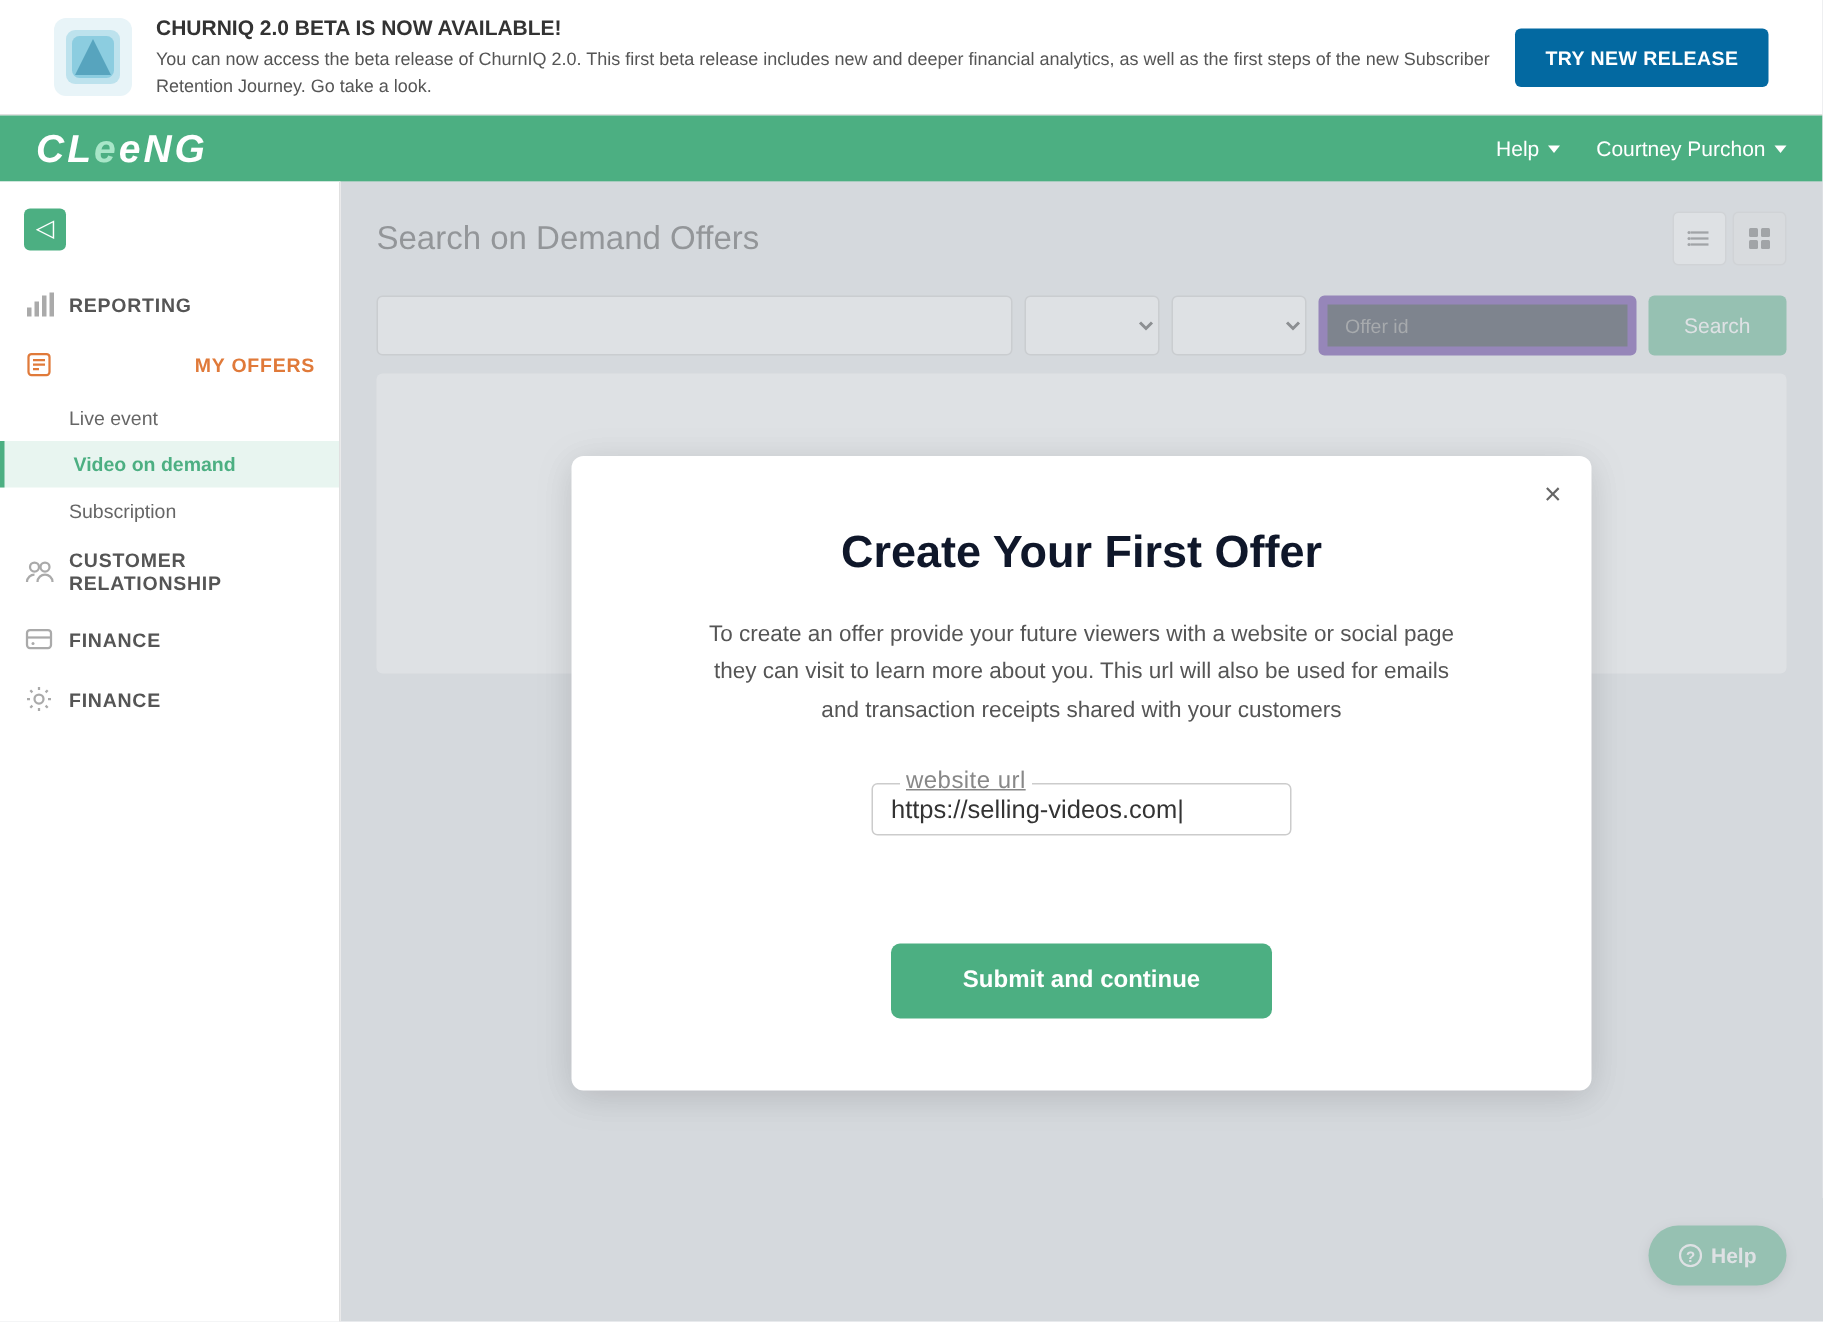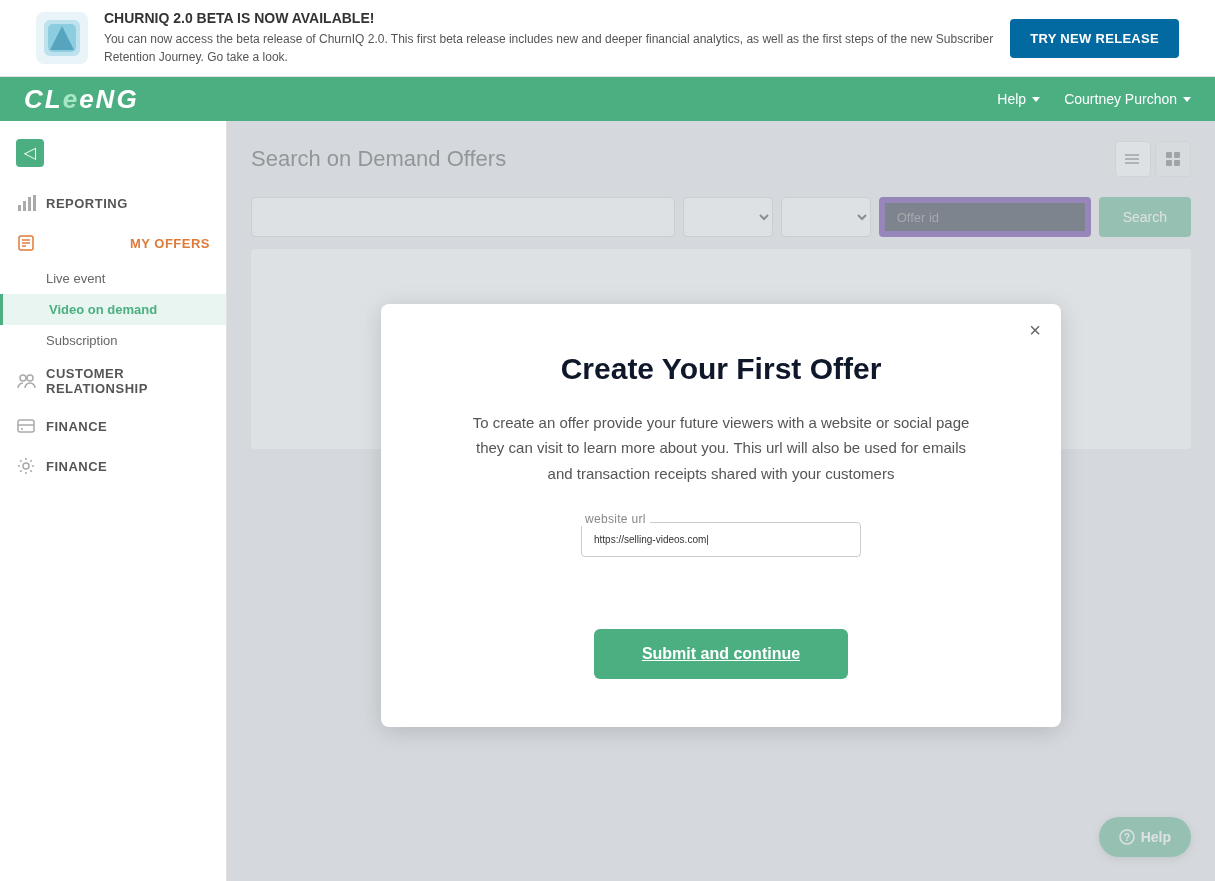--- a/index.html
+++ b/index.html
@@ -281,12 +281,13 @@
     .website-url-label {
       position: absolute;
       top: -10px;
-      left: 0;
+      left: 19px;
       background: #fff;
       padding: 0 4px;
-      font-size: 12px;
+      font-size: 16px;
       color: #888;
       letter-spacing: 0.3px;
+      text-decoration: underline;
     }
     .website-url-input {
       width: 100%;

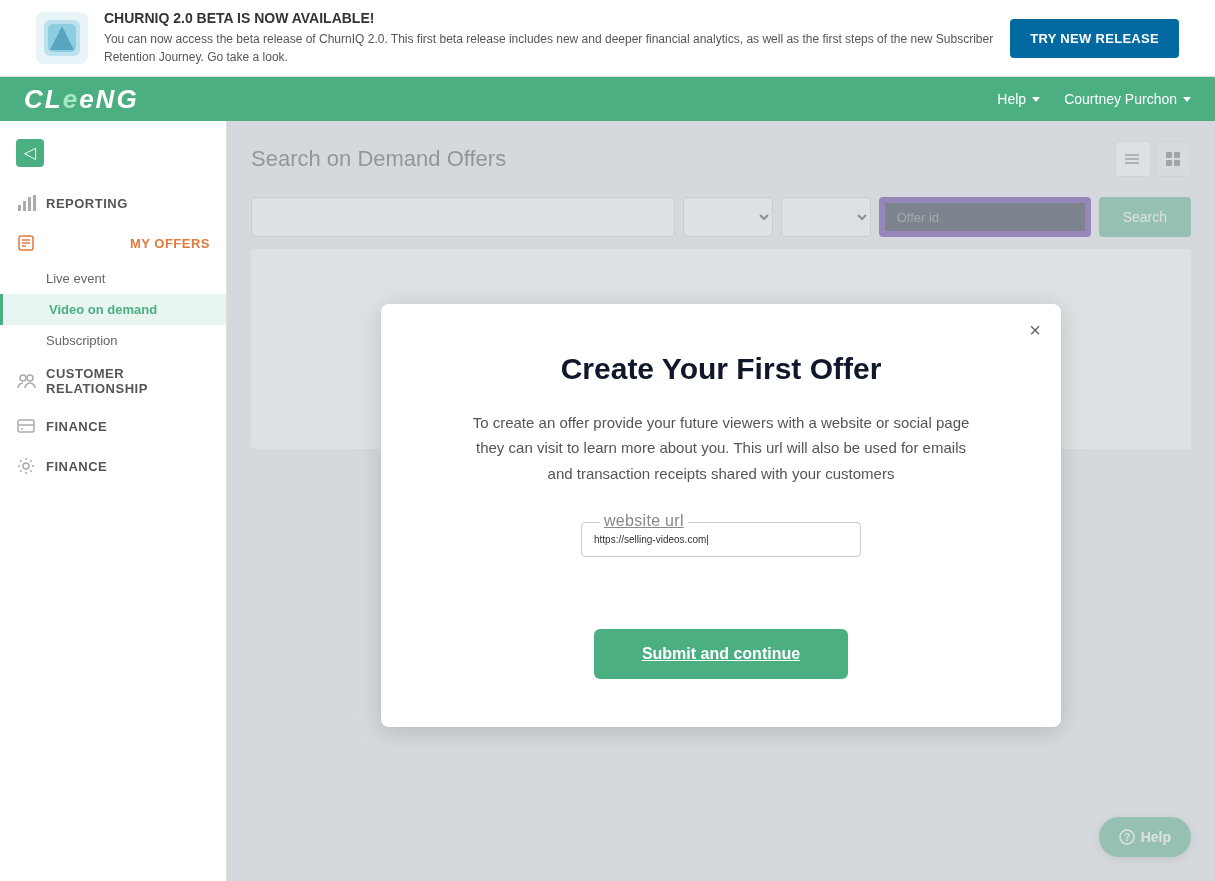--- a/index.html
+++ b/index.html
@@ -295,7 +295,7 @@
       border: 1px solid #ccc;
       border-radius: 4px;
       padding: 0 12px;
-      font-size: 10px;
+      font-size: 17px;
       color: #333;
       outline: none;
     }

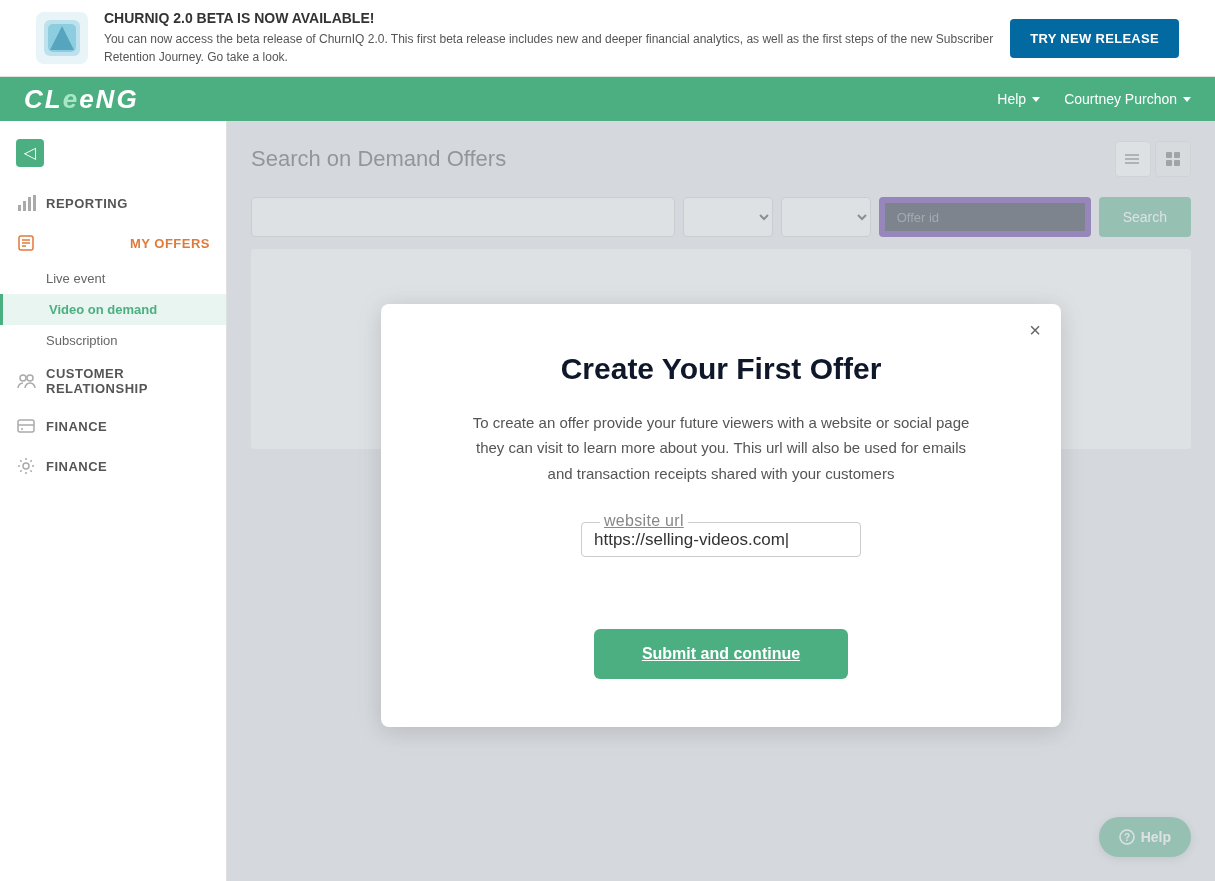--- a/index.html
+++ b/index.html
@@ -310,7 +310,6 @@
       cursor: pointer;
       display: block;
       margin: 0 auto;
-      text-decoration: underline;
     }
 
     

